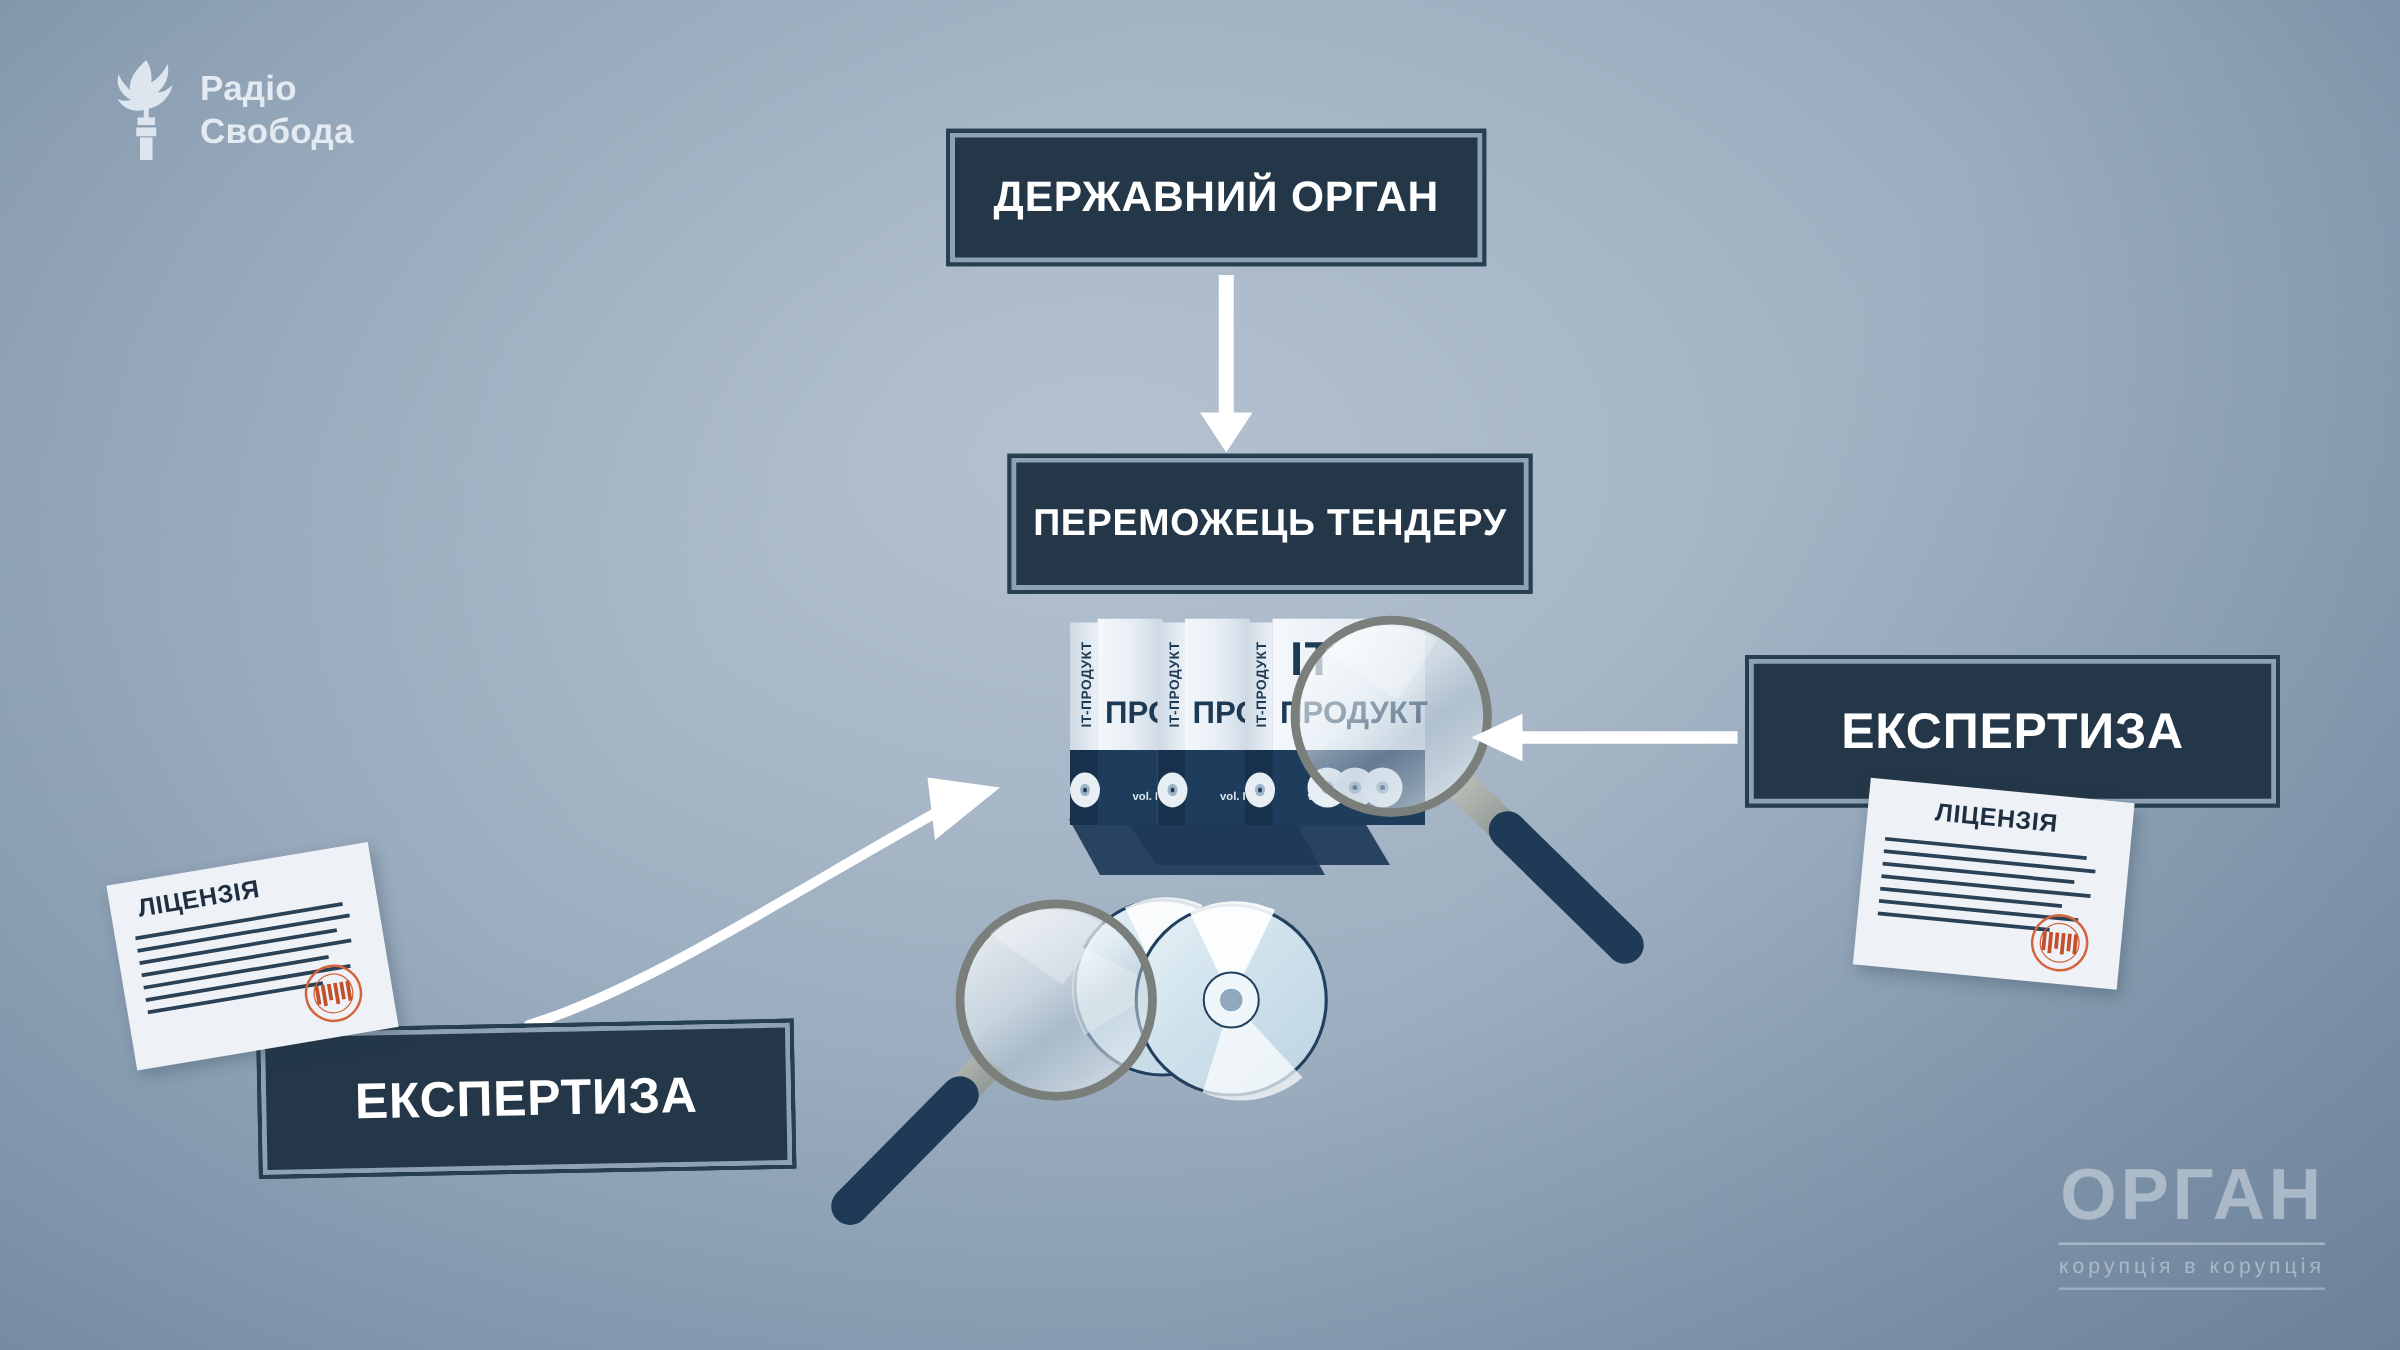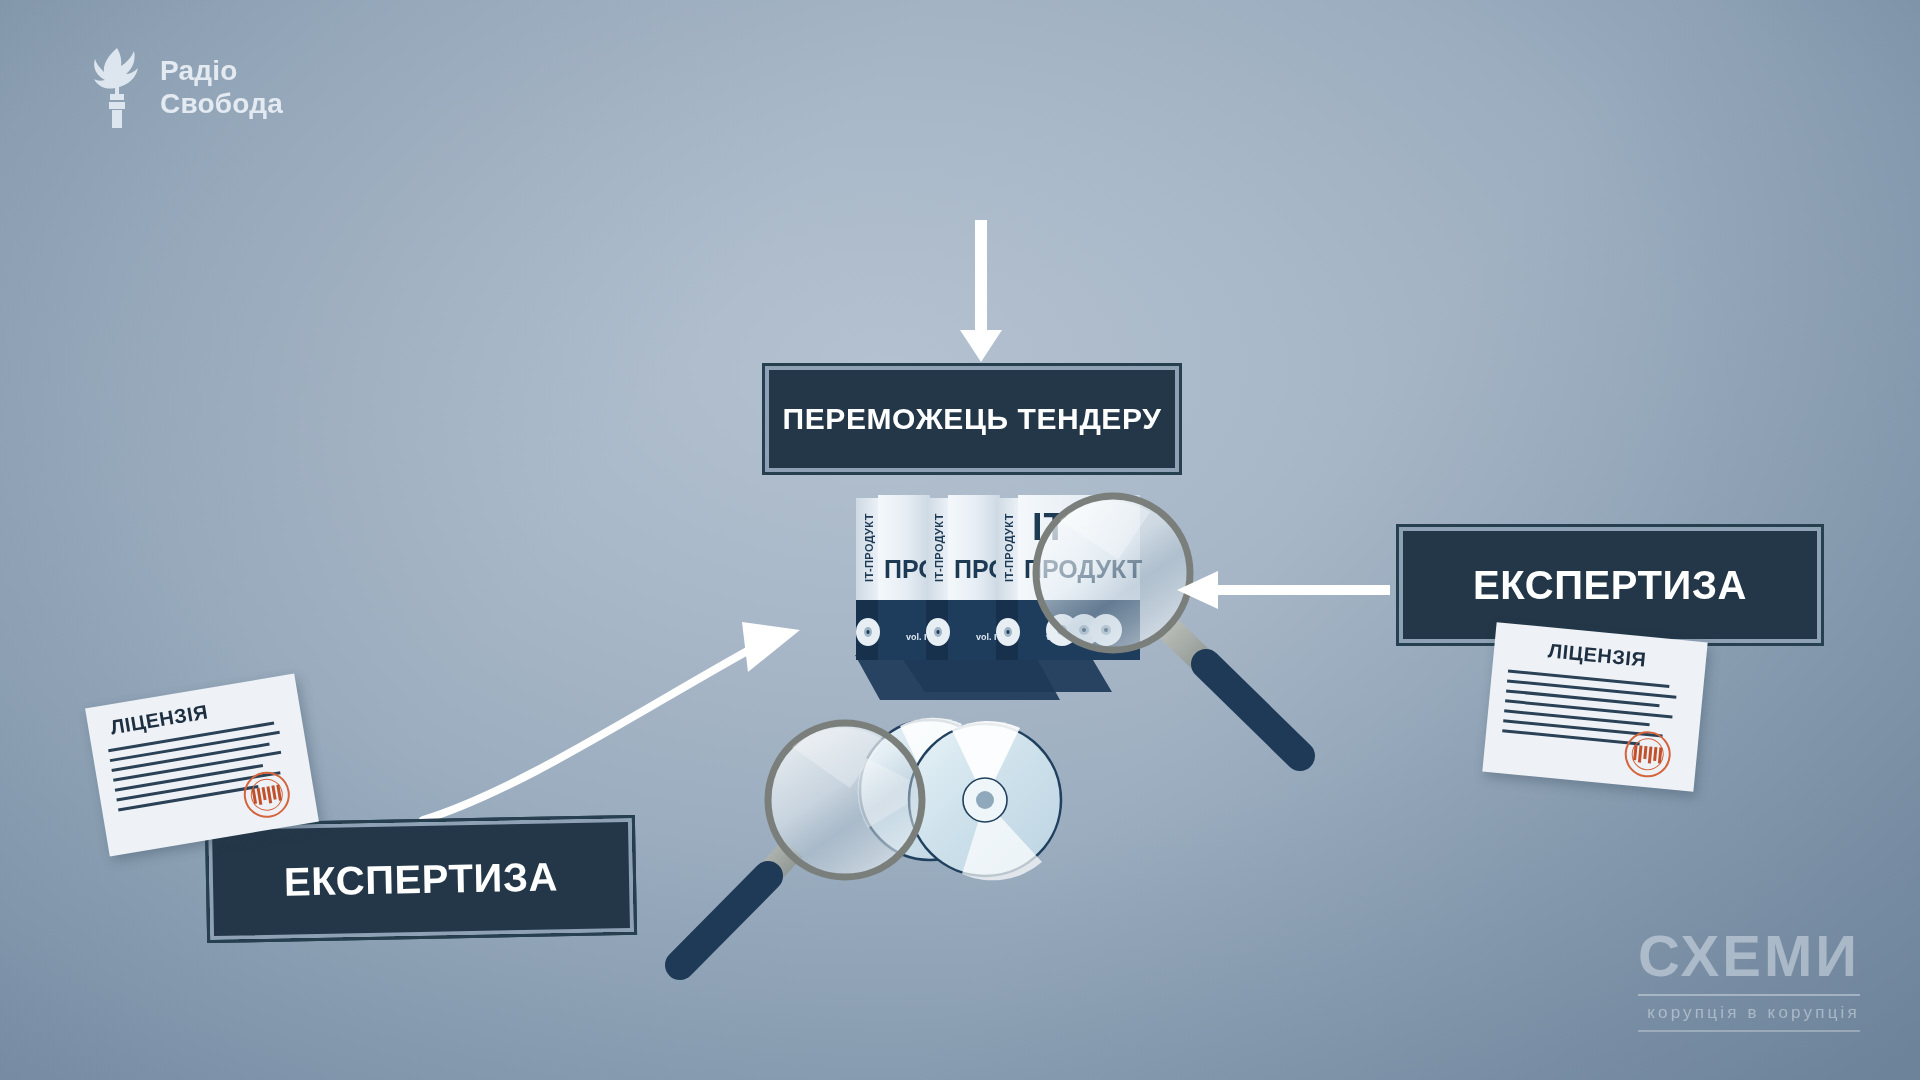--- a/index.html
+++ b/index.html
@@ -306,6 +306,9 @@
     </g>
   </svg>
 
+  <div class="lbox" id="box-gov">
+    <span>ДЕРЖАВНИЙ ОРГАН</span>
+  </div>
 
   <div class="lbox" id="box-winner">
     <span>ПЕРЕМОЖЕЦЬ ТЕНДЕРУ</span>

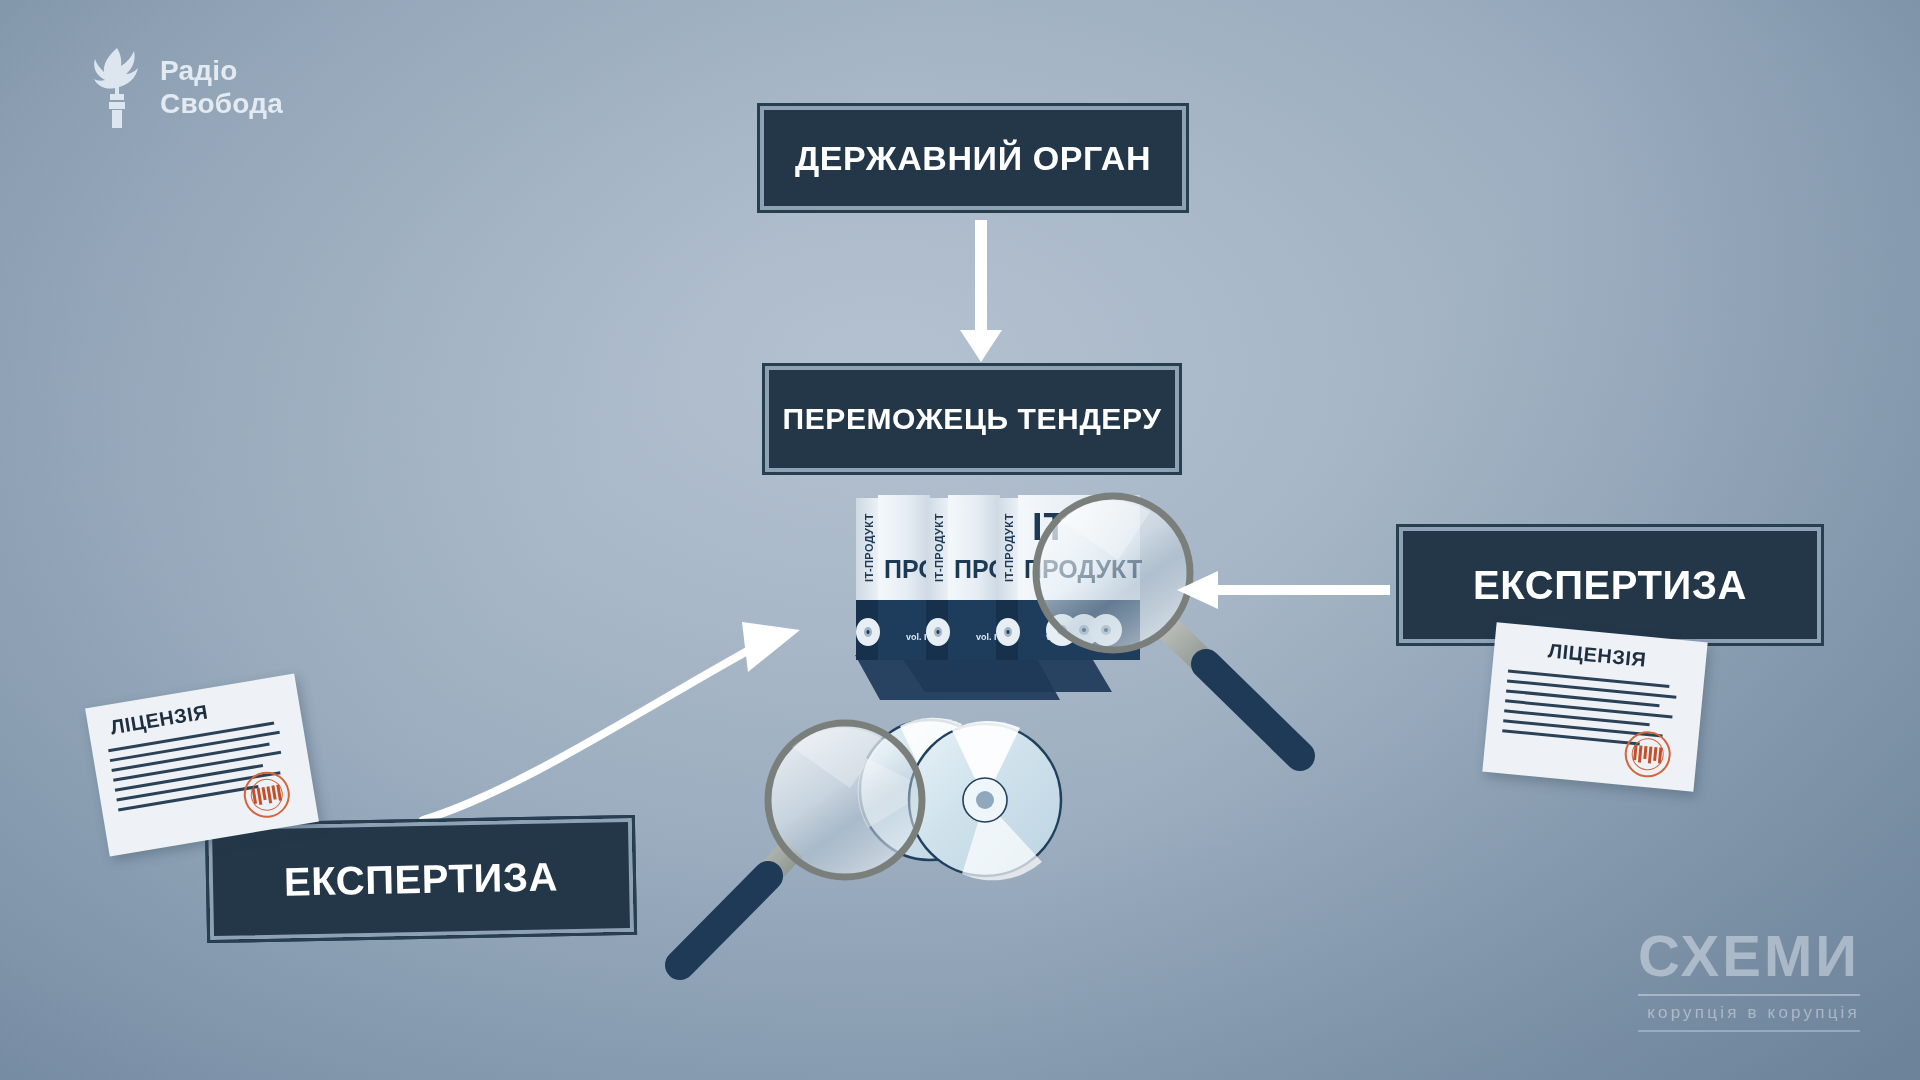--- a/index.html
+++ b/index.html
@@ -74,7 +74,7 @@
   }
   #box-gov      { left: 757px;  top: 103px; width: 432px; height: 110px; }
   #box-gov span { font-size: 34px; }
-  #box-winner      { left: 762px;  top: 363px; width: 420px; height: 112px; }
+  #box-winner      { left: 806px;  top: 363px; width: 420px; height: 112px; }
   #box-winner span { font-size: 30px; }
   #box-exp-right      { left: 1396px; top: 524px; width: 428px; height: 122px; }
   #box-exp-right span { font-size: 40px; }

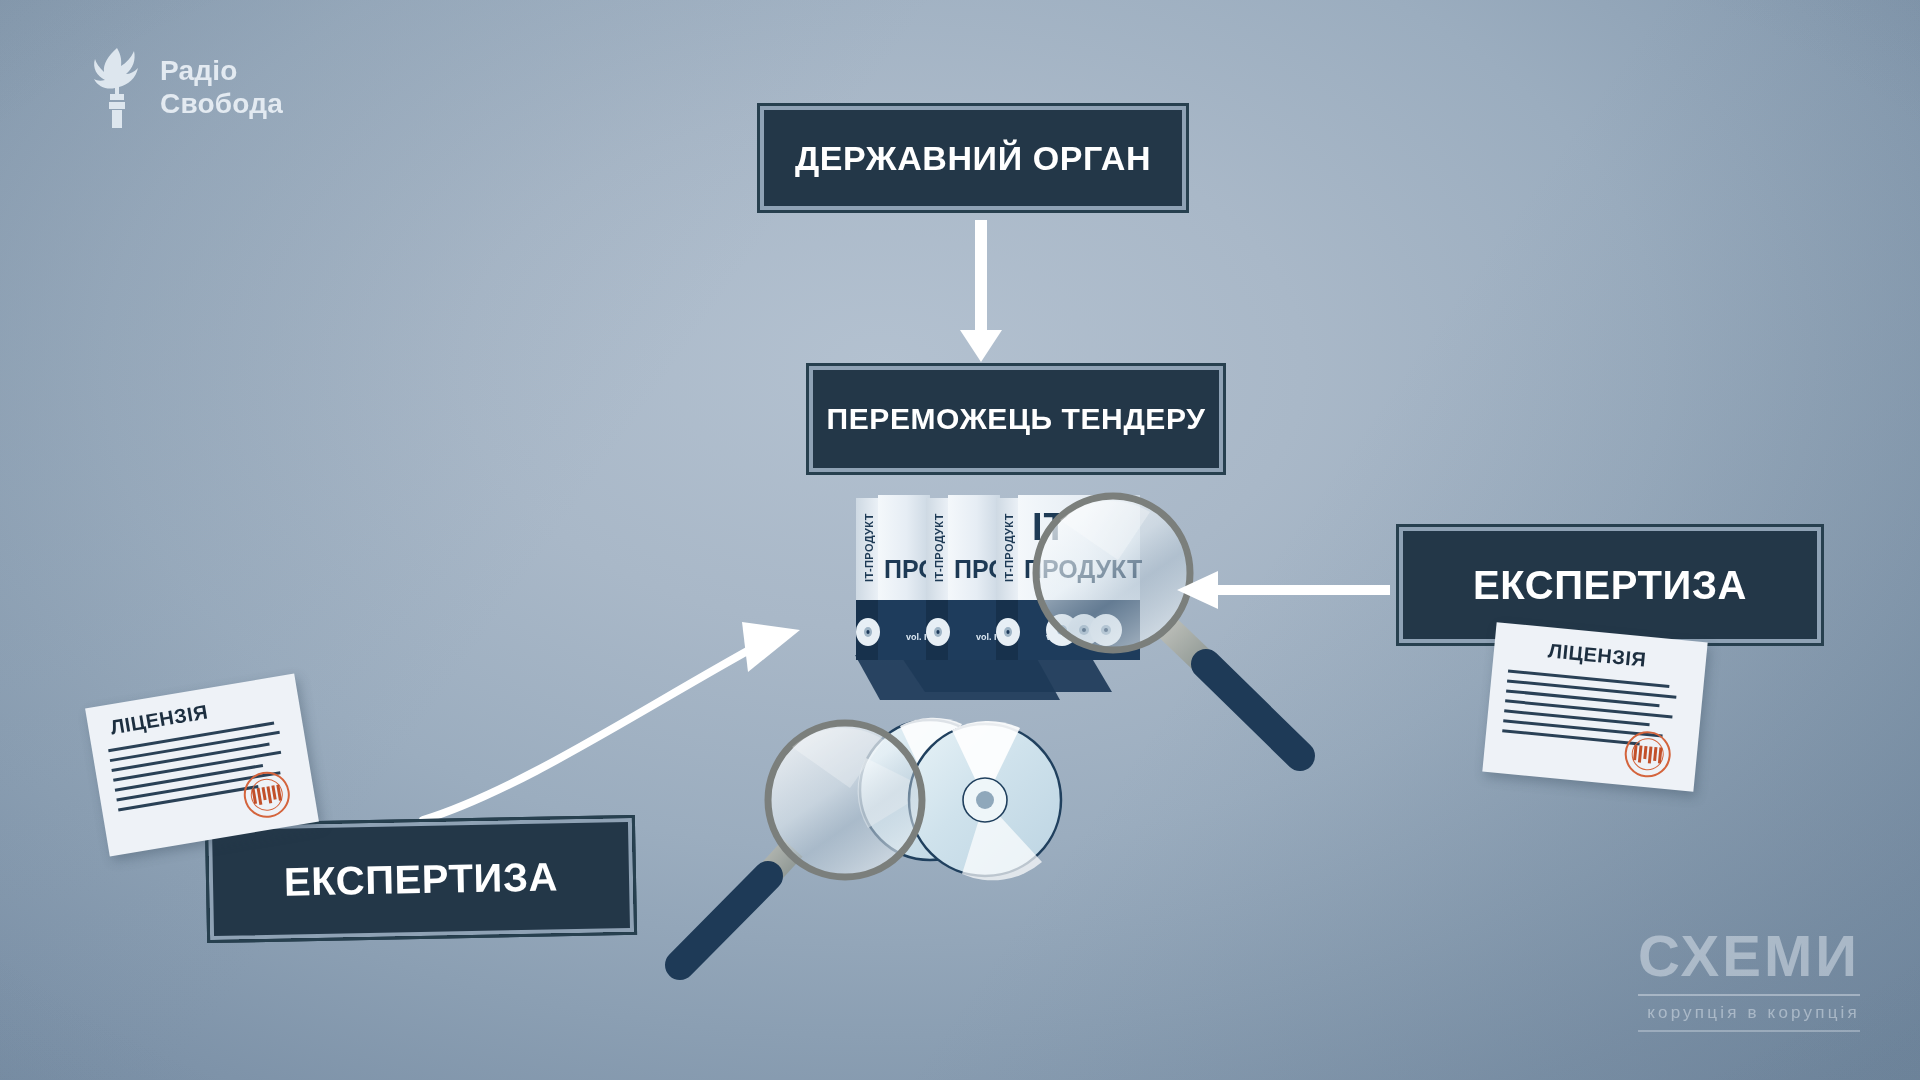--- a/index.html
+++ b/index.html
@@ -371,7 +371,7 @@
   </div>
 
   <div class="watermark">
-    <div class="wm-title">СХЕМИ</div>
+    <div class="wm-title">ОРГАН</div>
     <div class="wm-rule"></div>
     <div class="wm-sub">корупція в корупція</div>
     <div class="wm-rule2"></div>

